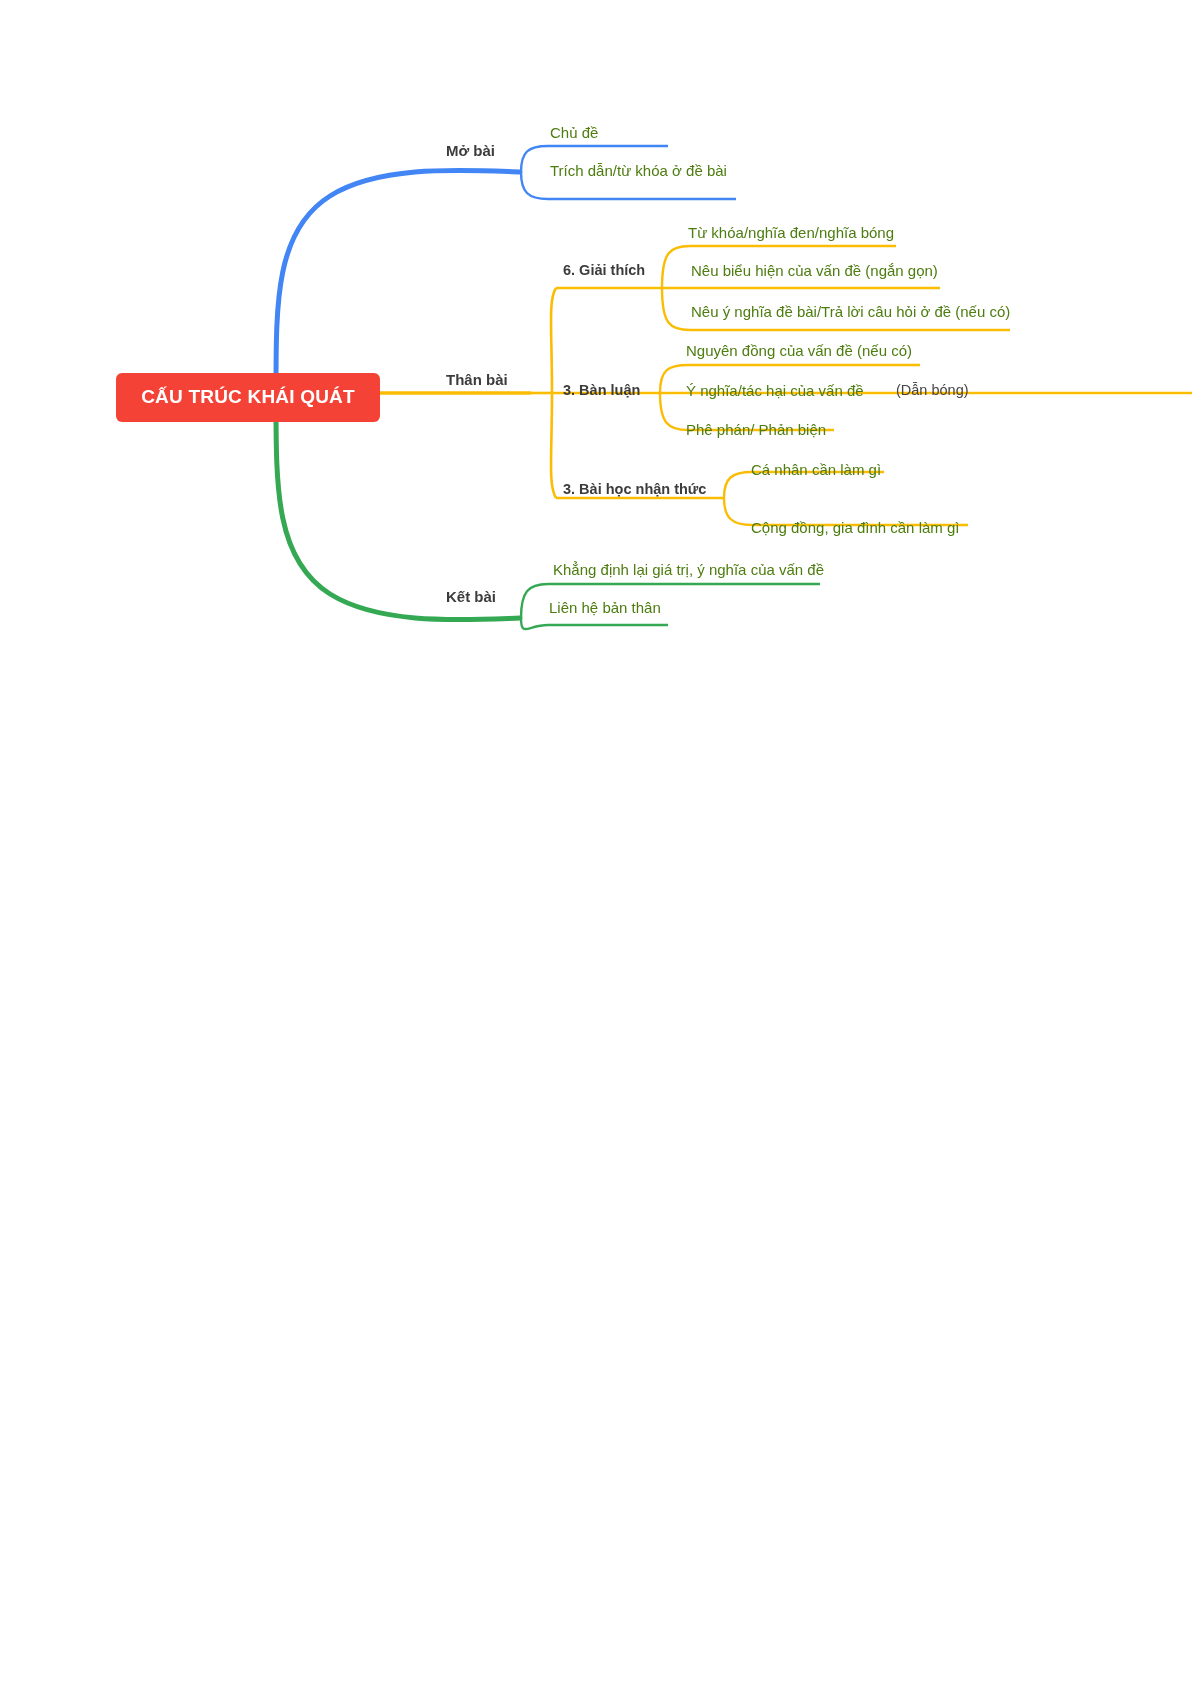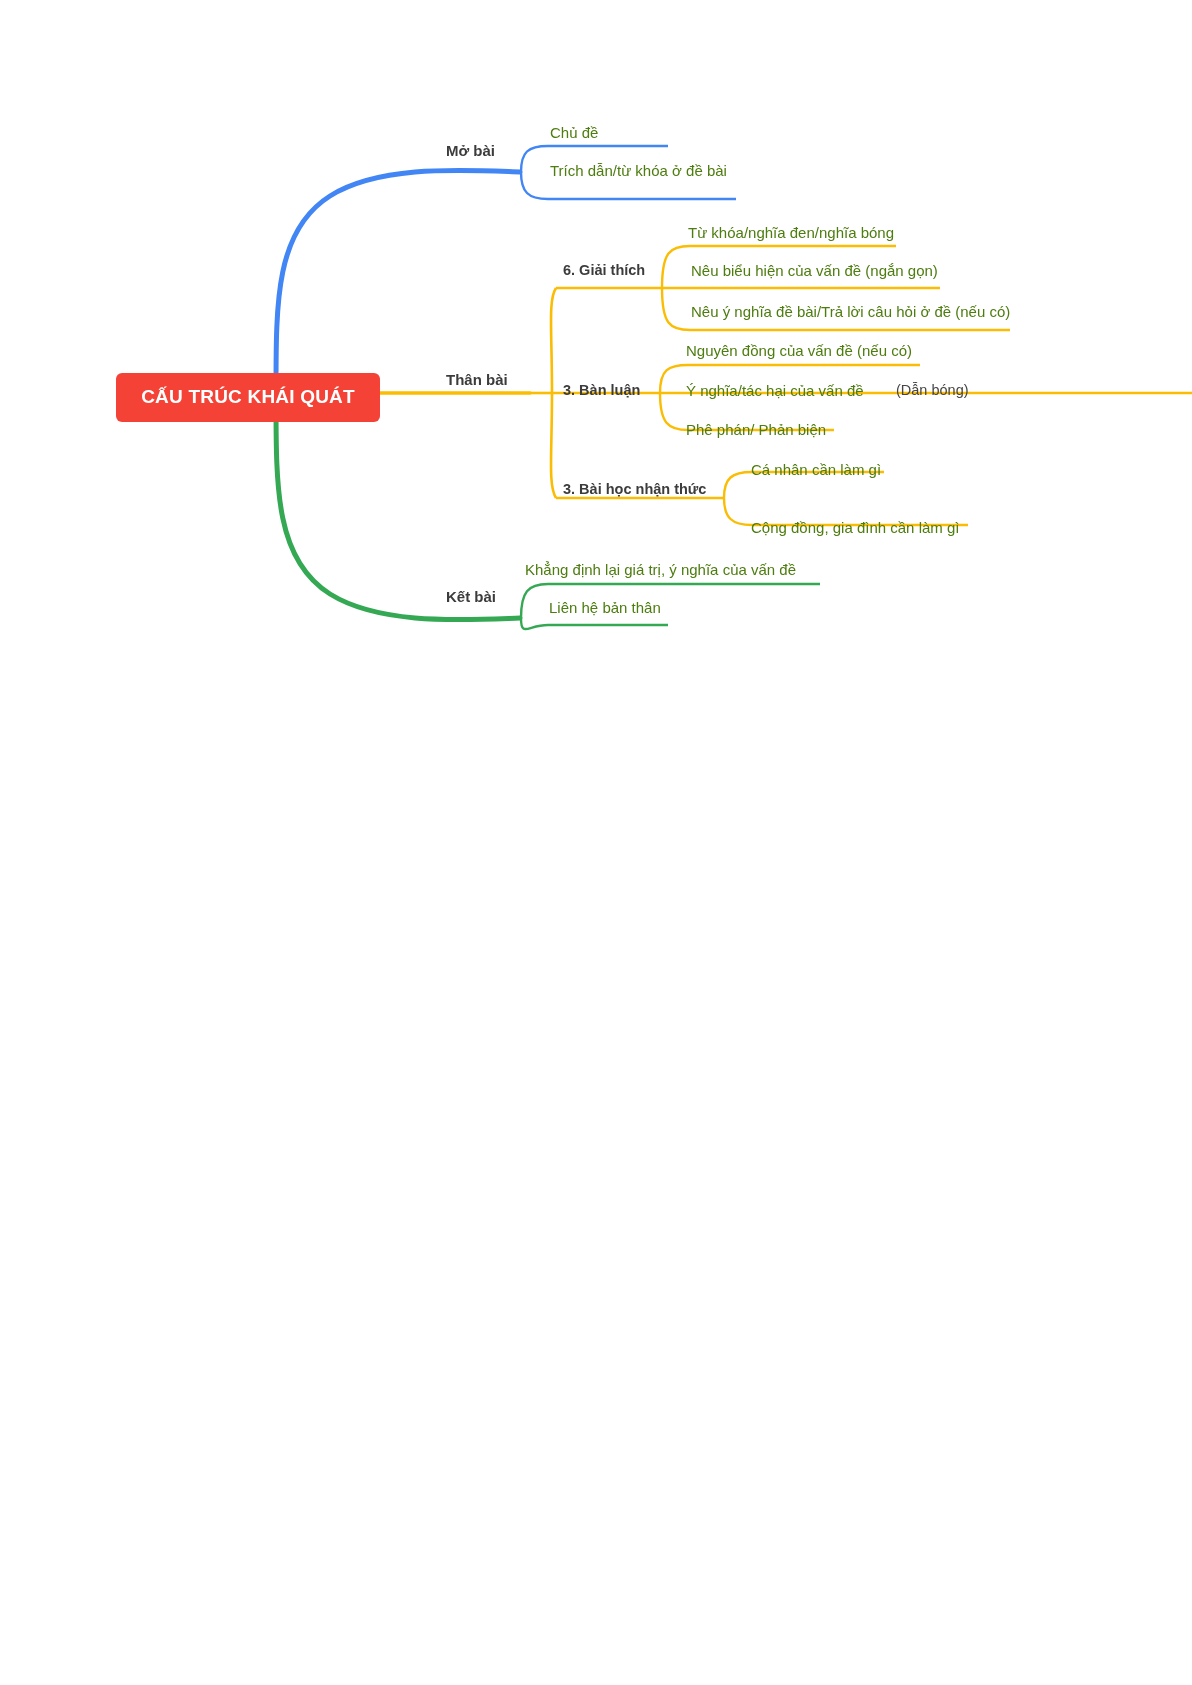--- a/index.html
+++ b/index.html
@@ -130,7 +130,7 @@
   <div class="node-label leaf-label" style="left:751px; top:499px;margin-top:20px;">Cộng đồng, gia đình cần làm gì</div>
 
   <div class="node-label branch-title" style="left:446px; top:580px;margin-top:8px;">Kết bài</div>
-  <div class="node-label leaf-label" style="left:525px; top:561px;">Khẳng định lại giá trị, ý nghĩa của vấn đề</div>
+  <div class="node-label leaf-label" style="left:553px; top:561px;">Khẳng định lại giá trị, ý nghĩa của vấn đề</div>
   <div class="node-label leaf-label" style="left:549px; top:599px;">Liên hệ bản thân</div>
 
 </div>

